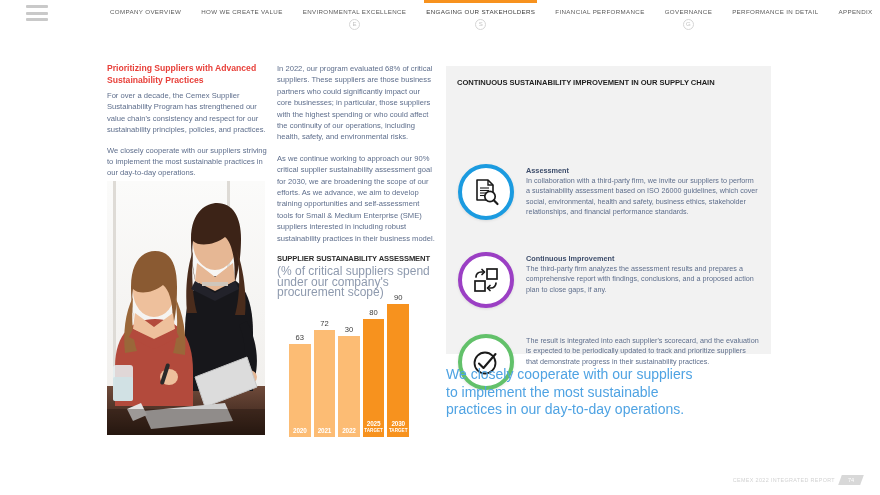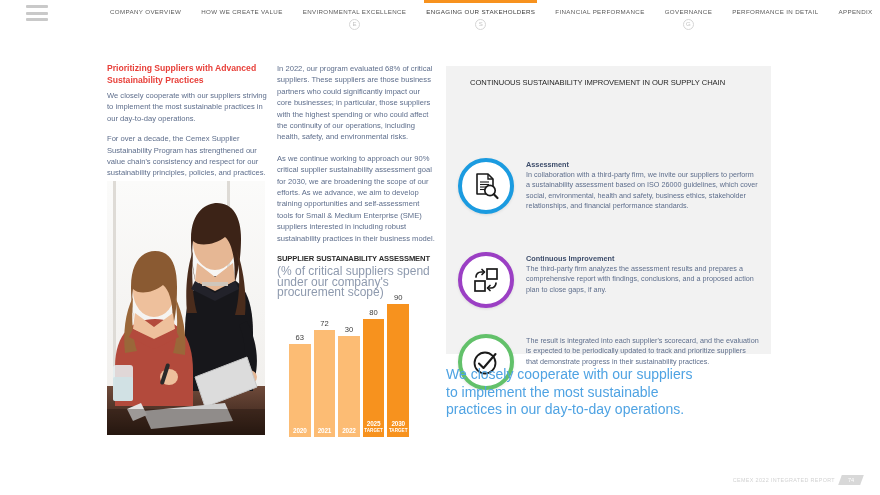--- a/index.html
+++ b/index.html
@@ -108,8 +108,8 @@
     background: #F2F2F2;
   }
   .panel-title {
-    position: absolute; left: 24px; top: 12px;
-    font-size: 7.6px; font-weight: normal; color: #1f1f1f; letter-spacing: -0.05px;
+    position: absolute; left: 11px; top: 12px;
+    font-size: 7.6px; font-weight: bold; color: #1f1f1f; letter-spacing: -0.05px;
   }
   .step { position: absolute; left: 12px; width: 301px; display: flex; gap: 12px; }
   .step-1 { top: 92px; }

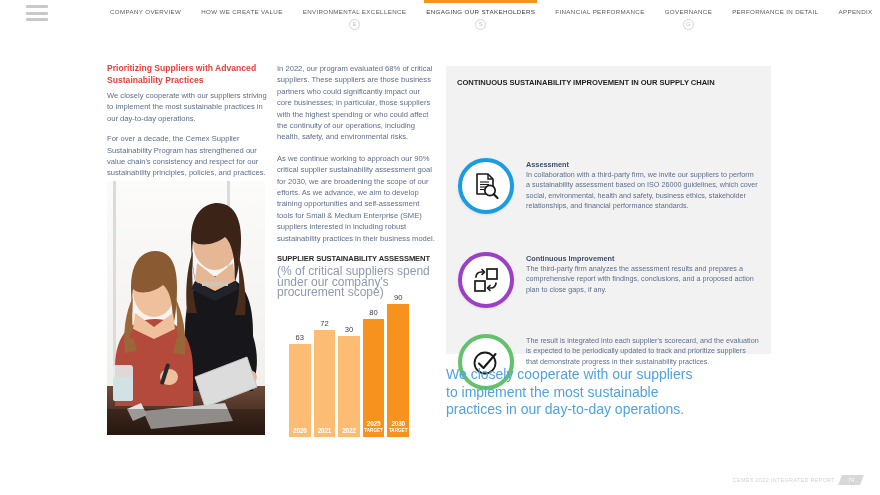--- a/index.html
+++ b/index.html
@@ -195,8 +195,8 @@
   <div class="col-left">
     <div class="heading-red">Prioritizing Suppliers with Advanced Sustainability Practices</div>
     <div class="body-blue">
+      <p>For over a decade, the Cemex Supplier Sustainability Program has strengthened our value chain's consistency and respect for our sustainability principles, policies, and practices.</p>
       <p>We closely cooperate with our suppliers striving to implement the most sustainable practices in our day-to-day operations.</p>
-      <p>For over a decade, the Cemex Supplier Sustainability Program has strengthened our value chain's consistency and respect for our sustainability principles, policies, and practices.</p>
     </div>
   </div>
 

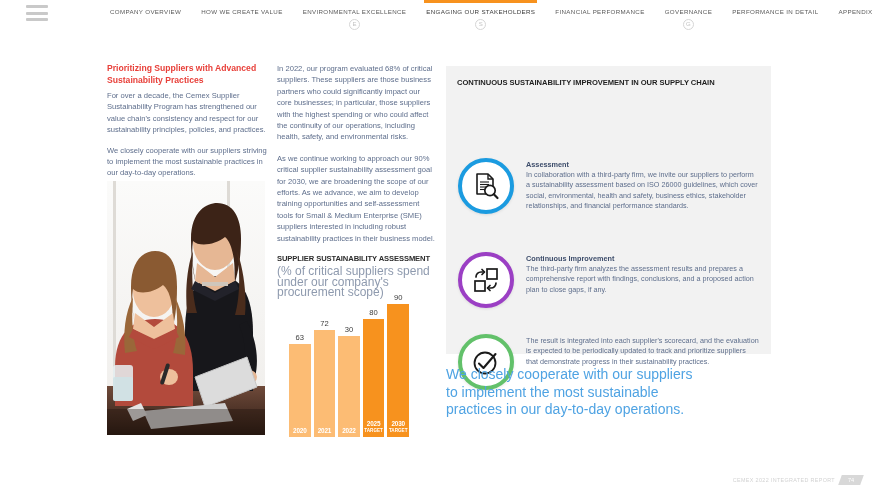--- a/index.html
+++ b/index.html
@@ -112,7 +112,7 @@
     font-size: 7.6px; font-weight: bold; color: #1f1f1f; letter-spacing: -0.05px;
   }
   .step { position: absolute; left: 12px; width: 301px; display: flex; gap: 12px; }
-  .step-1 { top: 92px; }
+  .step-1 { top: 98px; }
   .step-2 { top: 186px; }
   .step-3 { top: 268px; }
   .iconring {

